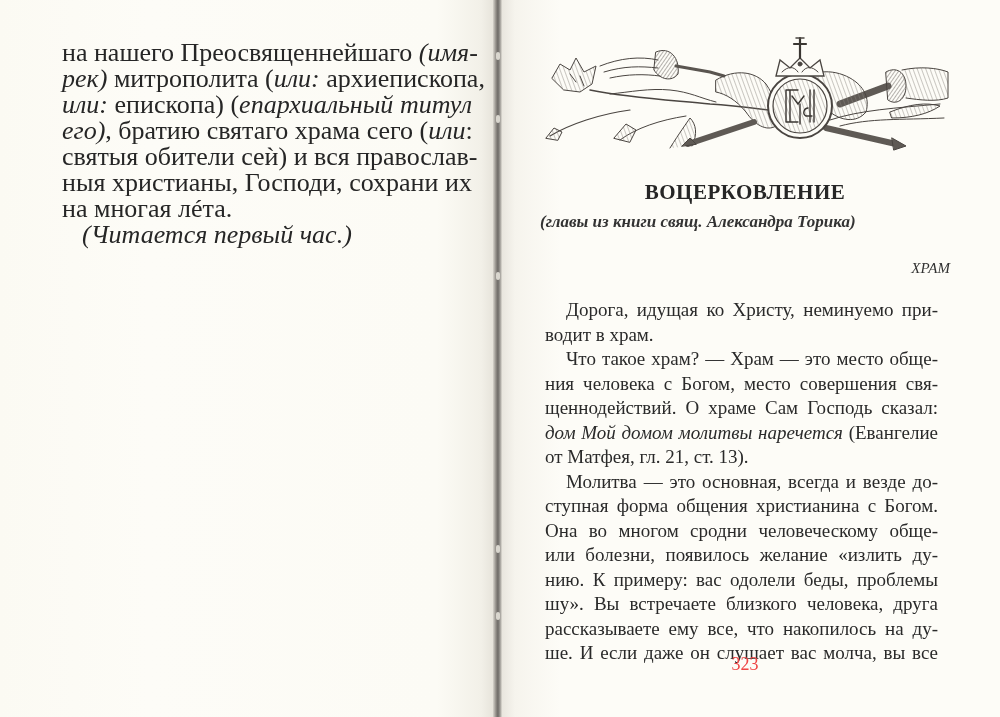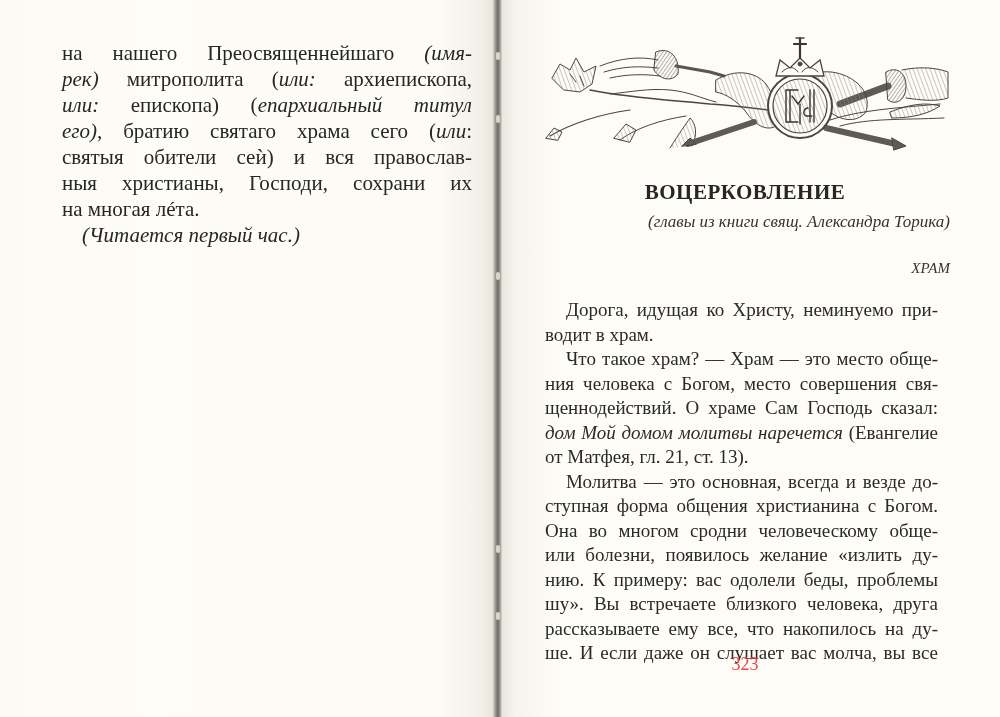--- a/index.html
+++ b/index.html
@@ -58,7 +58,7 @@
       left: 62px;
       top: 40px;
       width: 410px;
-      font-size: 21px;
+      font-size: 26px;
       line-height: 26px;
       color: #262626;
     }

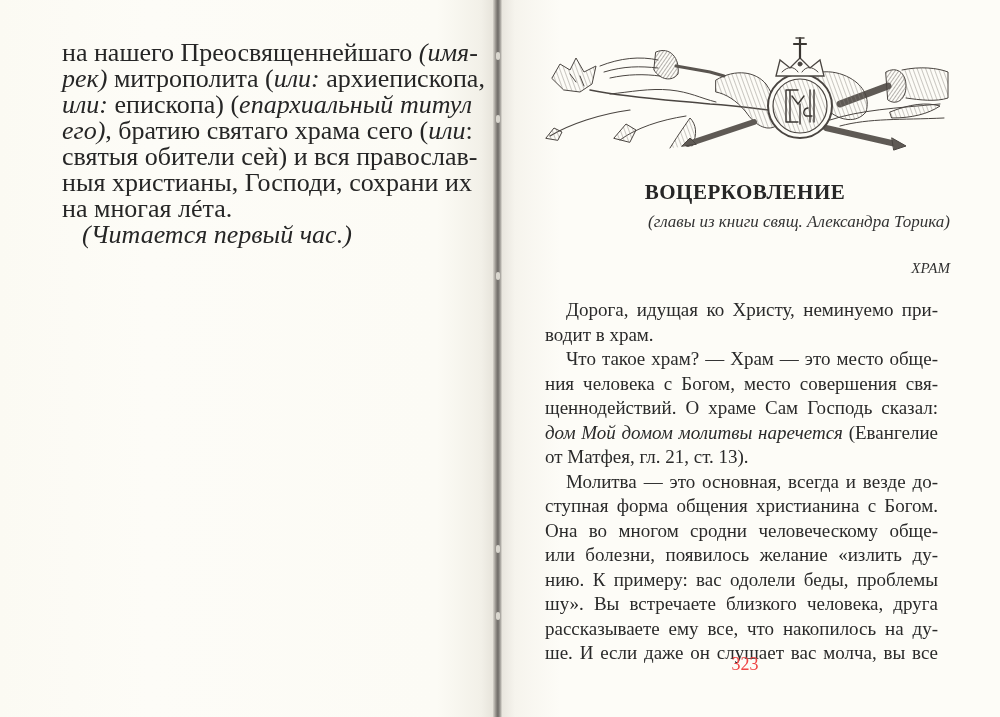--- a/index.html
+++ b/index.html
@@ -110,10 +110,11 @@
       left: 540px;
       top: 212px;
       width: 410px;
-      text-align: right;
+      text-align: left;
       font-style: italic;
       font-size: 17px;
       color: #333;
+      font-weight: bold;
     }
     .section-title {
       position: absolute;

